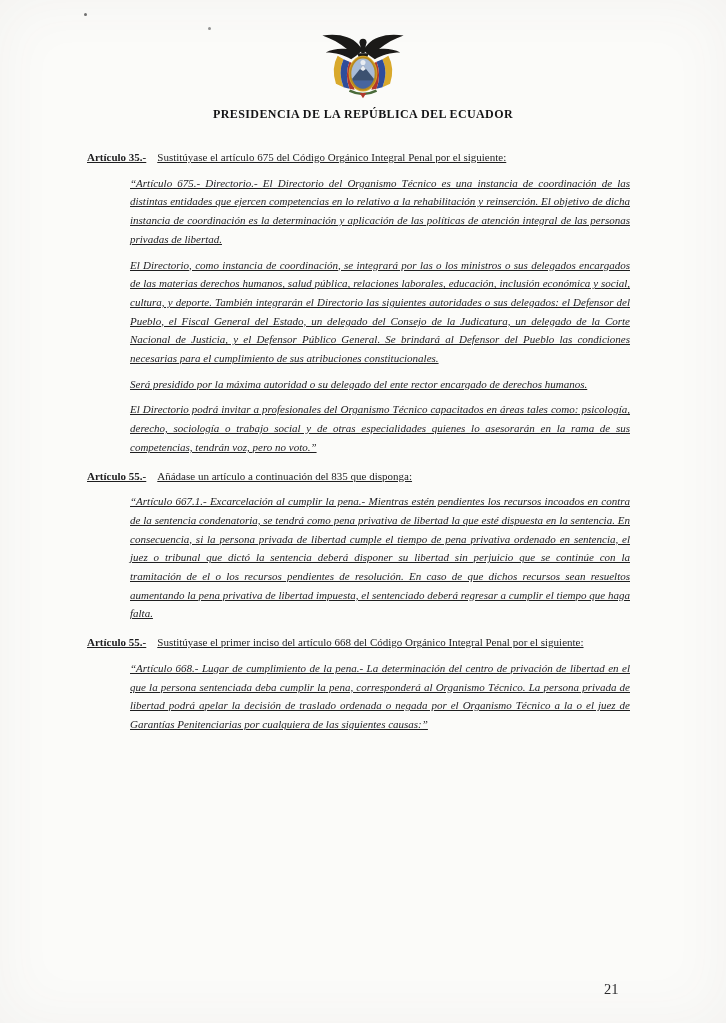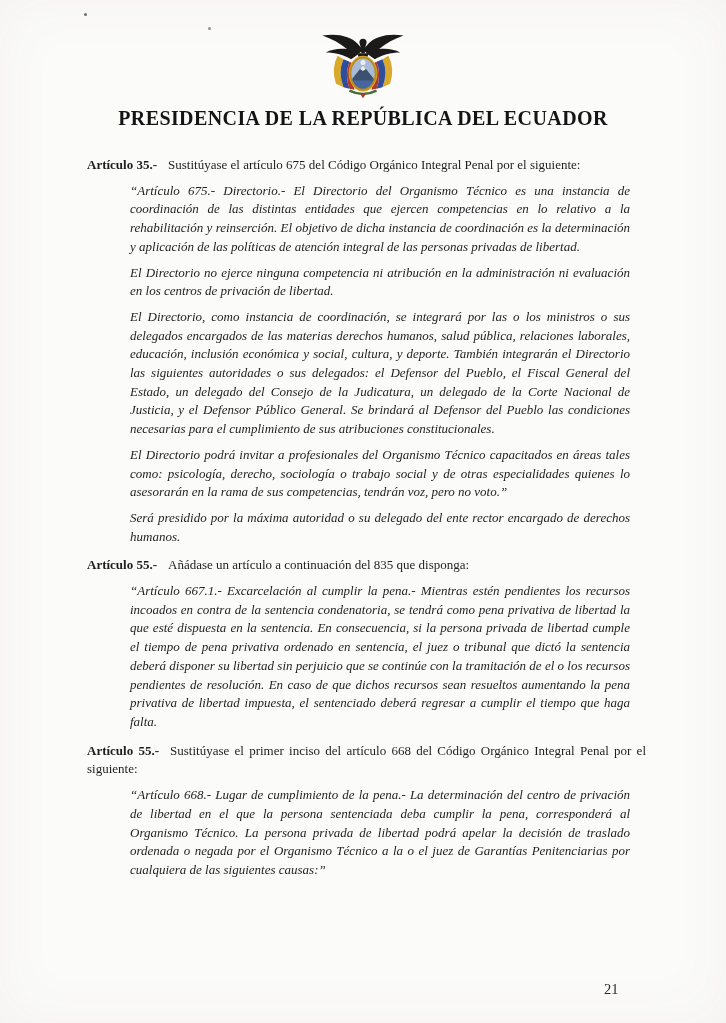--- a/index.html
+++ b/index.html
@@ -33,7 +33,7 @@
   }
   .header-title {
     margin: 4px 0 0 0;
-    font-size: 20px;
+    font-size: 12px;
     font-weight: bold;
     letter-spacing: 0.4px;
     color: #141416;

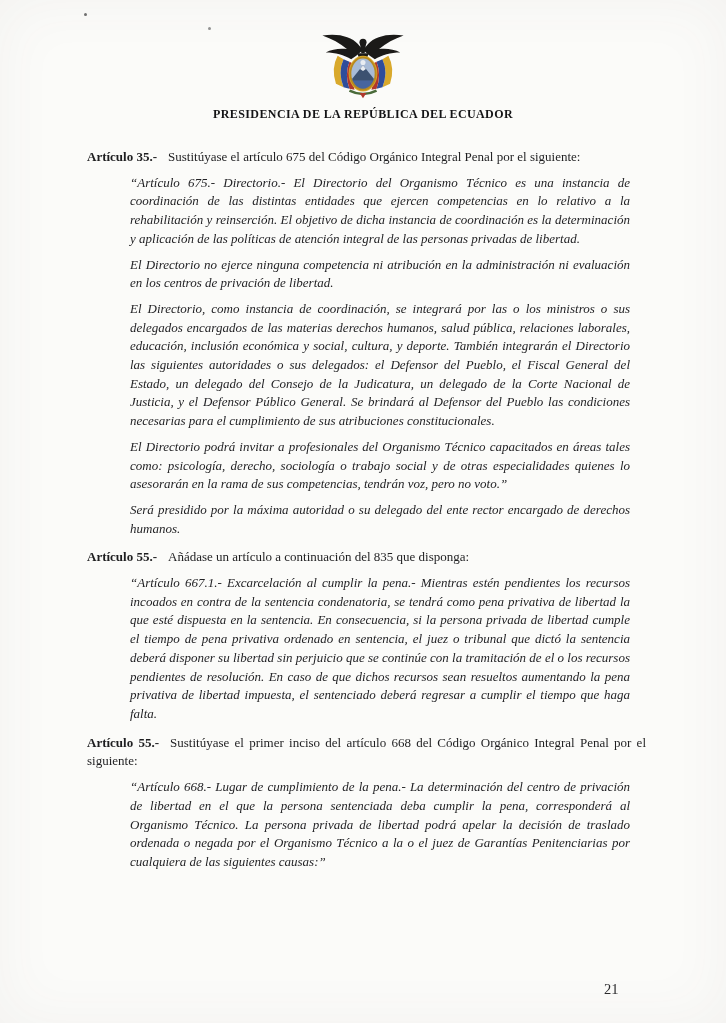--- a/index.html
+++ b/index.html
@@ -41,9 +41,10 @@
   
   .doc-body {
     padding: 0 80px 0 87px;
-    font-size: 13px;
+    font-size: 11px;
     line-height: 18.7px;
     text-align: justify;
+    text-decoration: underline;
   }
   .article-intro {
     margin: 10px 0 7px 0;

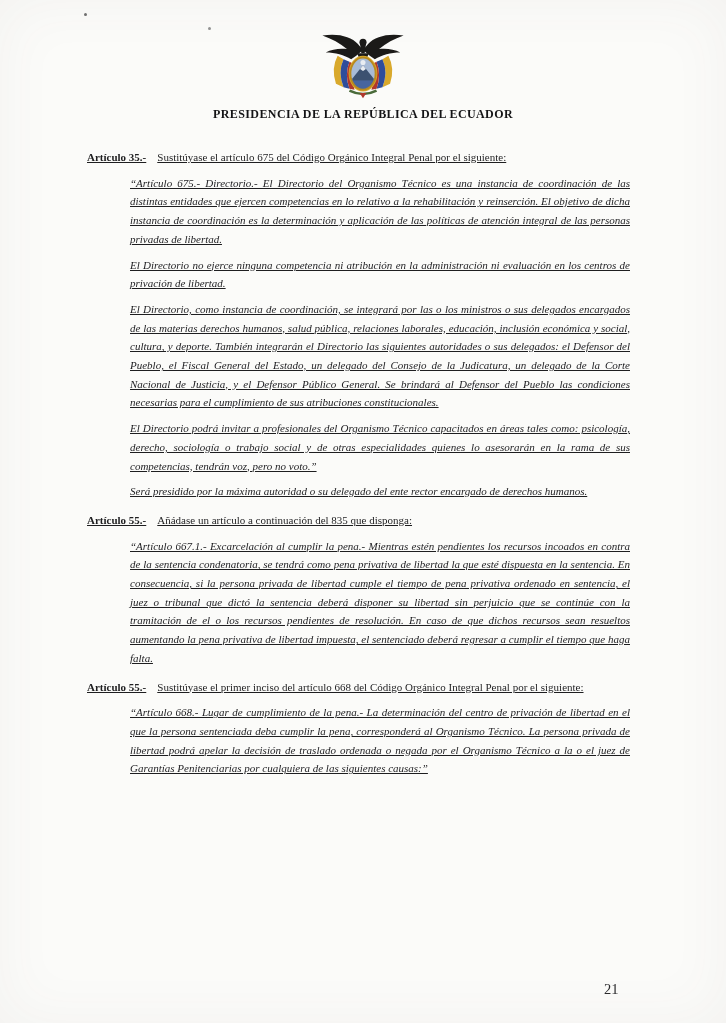--- a/index.html
+++ b/index.html
@@ -124,7 +124,6 @@
     <section>
       <p class="article-intro"><span class="article-number">Artículo 35.-</span><span>Sustitúyase el artículo 675 del Código Orgánico Integral Penal por el siguiente:</span></p>
       <p class="quote">“Artículo 675.- Directorio.- El Directorio del Organismo Técnico es una instancia de coordinación de las distintas entidades que ejercen competencias en lo relativo a la rehabilitación y reinserción. El objetivo de dicha instancia de coordinación es la determinación y aplicación de las políticas de atención integral de las personas privadas de libertad.</p>
-      <p class="quote">El Directorio no ejerce ninguna competencia ni atribución en la administración ni evaluación en los centros de privación de libertad.</p>
       <p class="quote">El Directorio, como instancia de coordinación, se integrará por las o los ministros o sus delegados encargados de las materias derechos humanos, salud pública, relaciones laborales, educación, inclusión económica y social, cultura, y deporte. También integrarán el Directorio las siguientes autoridades o sus delegados: el Defensor del Pueblo, el Fiscal General del Estado, un delegado del Consejo de la Judicatura, un delegado de la Corte Nacional de Justicia, y el Defensor Público General. Se brindará al Defensor del Pueblo las condiciones necesarias para el cumplimiento de sus atribuciones constitucionales.</p>
       <p class="quote">El Directorio podrá invitar a profesionales del Organismo Técnico capacitados en áreas tales como: psicología, derecho, sociología o trabajo social y de otras especialidades quienes lo asesorarán en la rama de sus competencias, tendrán voz, pero no voto.”</p>
       <p class="quote">Será presidido por la máxima autoridad o su delegado del ente rector encargado de derechos humanos.</p>

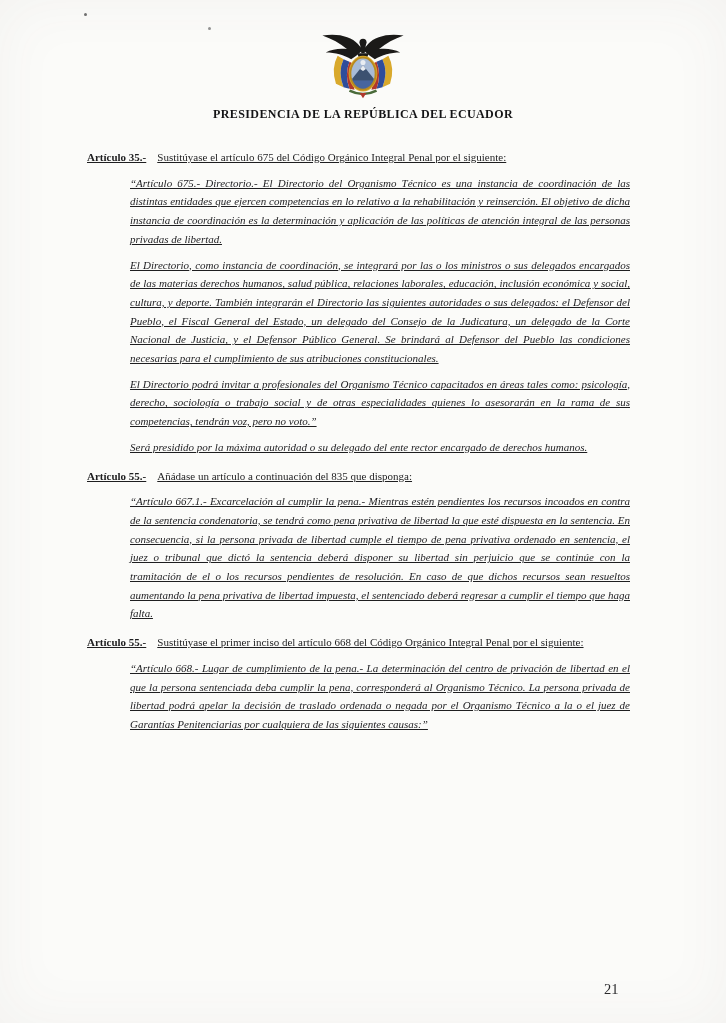--- a/index.html
+++ b/index.html
@@ -125,8 +125,8 @@
       <p class="article-intro"><span class="article-number">Artículo 35.-</span><span>Sustitúyase el artículo 675 del Código Orgánico Integral Penal por el siguiente:</span></p>
       <p class="quote">“Artículo 675.- Directorio.- El Directorio del Organismo Técnico es una instancia de coordinación de las distintas entidades que ejercen competencias en lo relativo a la rehabilitación y reinserción. El objetivo de dicha instancia de coordinación es la determinación y aplicación de las políticas de atención integral de las personas privadas de libertad.</p>
       <p class="quote">El Directorio, como instancia de coordinación, se integrará por las o los ministros o sus delegados encargados de las materias derechos humanos, salud pública, relaciones laborales, educación, inclusión económica y social, cultura, y deporte. También integrarán el Directorio las siguientes autoridades o sus delegados: el Defensor del Pueblo, el Fiscal General del Estado, un delegado del Consejo de la Judicatura, un delegado de la Corte Nacional de Justicia, y el Defensor Público General. Se brindará al Defensor del Pueblo las condiciones necesarias para el cumplimiento de sus atribuciones constitucionales.</p>
+      <p class="quote">Será presidido por la máxima autoridad o su delegado del ente rector encargado de derechos humanos.</p>
       <p class="quote">El Directorio podrá invitar a profesionales del Organismo Técnico capacitados en áreas tales como: psicología, derecho, sociología o trabajo social y de otras especialidades quienes lo asesorarán en la rama de sus competencias, tendrán voz, pero no voto.”</p>
-      <p class="quote">Será presidido por la máxima autoridad o su delegado del ente rector encargado de derechos humanos.</p>
     </section>
 
     <section>

